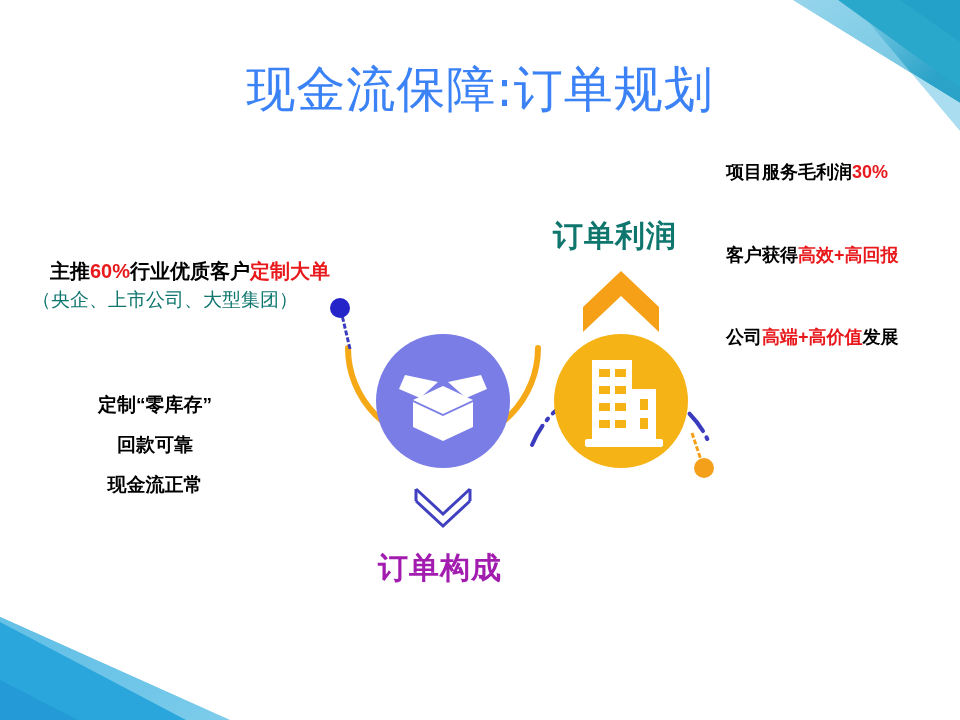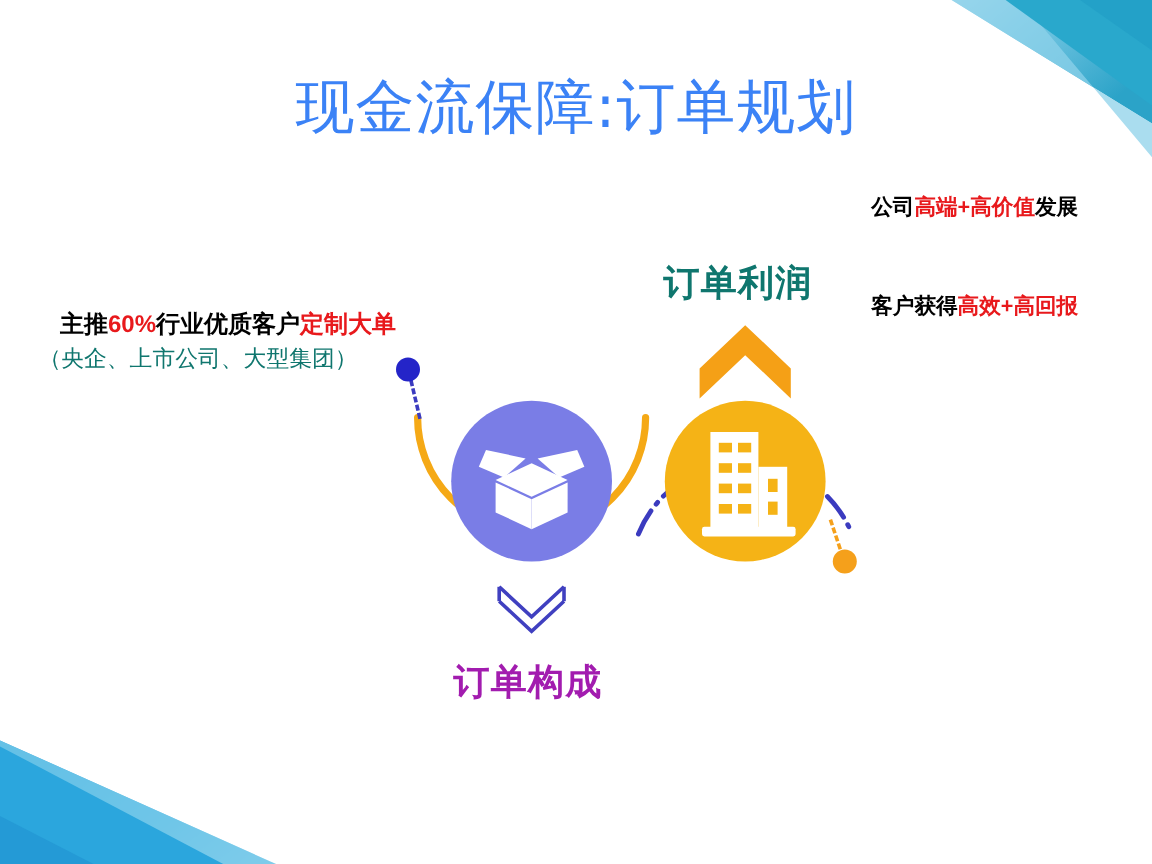--- a/index.html
+++ b/index.html
@@ -180,6 +180,9 @@
 
   <div id="right-block" class="side-block">
     <div class="right-line">
+      <span>项目服务毛利润</span><span class="red">30%</span>
+    </div>
+    <div class="right-line">
       <span>公司</span><span class="red">高端</span><span class="red">+</span><span class="red">高价值</span><span>发展</span>
     </div>
     <div class="right-line">

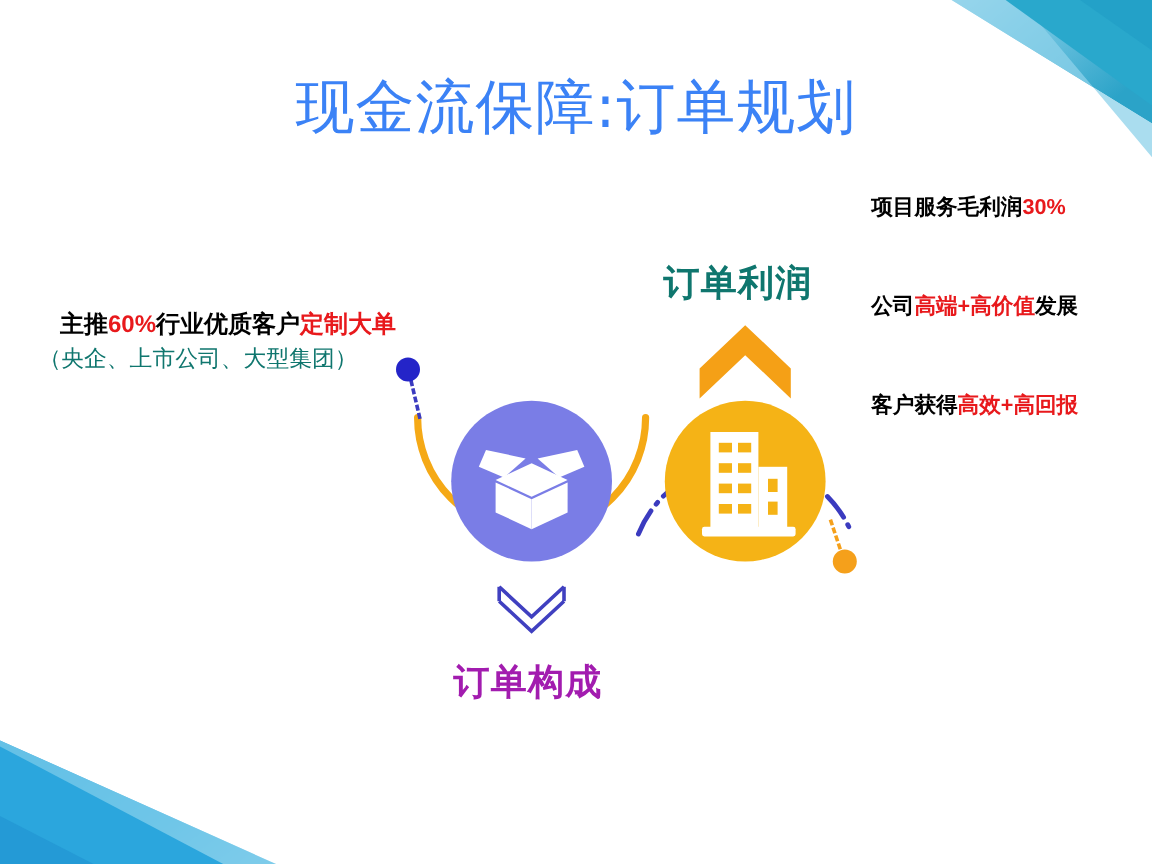--- a/index.html
+++ b/index.html
@@ -183,10 +183,10 @@
       <span>项目服务毛利润</span><span class="red">30%</span>
     </div>
     <div class="right-line">
+      <span>客户获得</span><span class="red">高效</span><span class="red">+</span><span class="red">高回报</span>
+    </div>
+    <div class="right-line">
       <span>公司</span><span class="red">高端</span><span class="red">+</span><span class="red">高价值</span><span>发展</span>
-    </div>
-    <div class="right-line">
-      <span>客户获得</span><span class="red">高效</span><span class="red">+</span><span class="red">高回报</span>
     </div>
   </div>
 

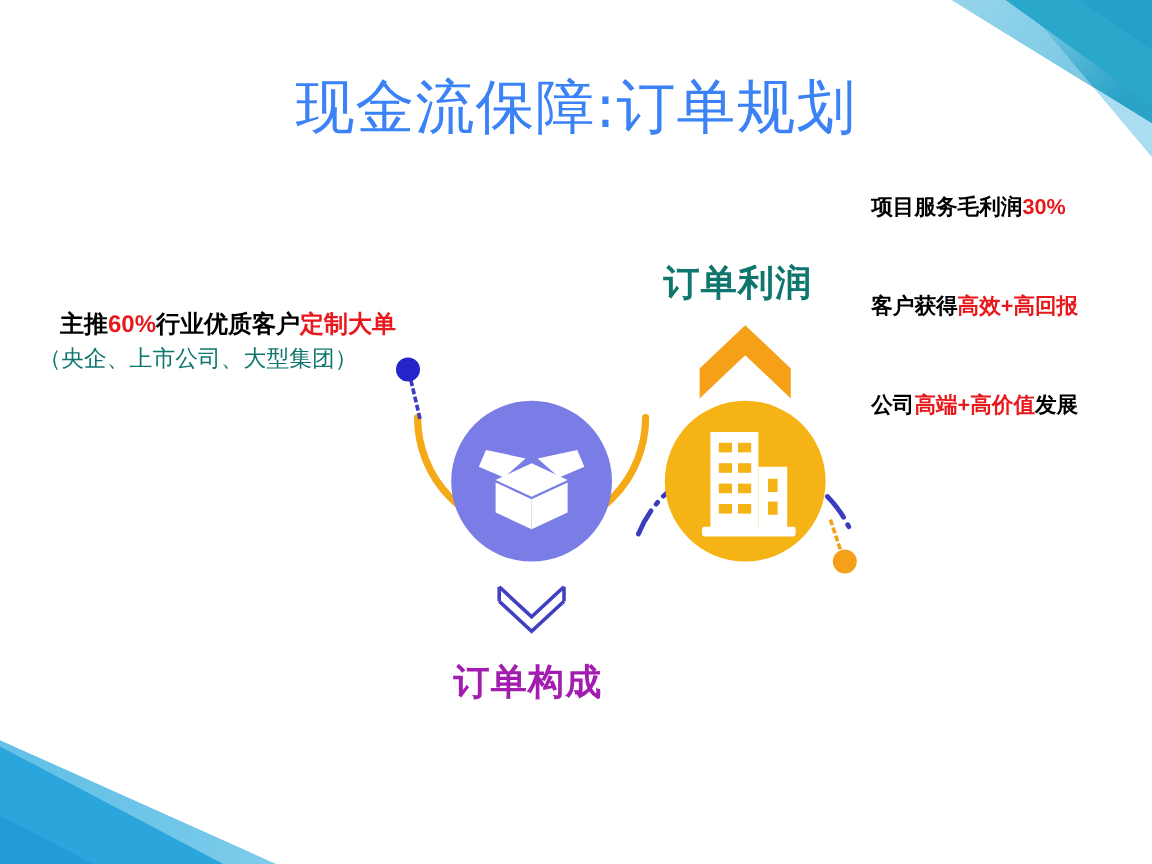--- a/index.html
+++ b/index.html
@@ -177,6 +177,11 @@
     <div class="left-line-2">（央企、上市公司、大型集团）</div>
   </div>
 
+  <div id="left-tags">
+    <div class="tag-line">定制“零库存”</div>
+    <div class="tag-line">回款可靠</div>
+    <div class="tag-line">现金流正常</div>
+  </div>
 
   <div id="right-block" class="side-block">
     <div class="right-line">

